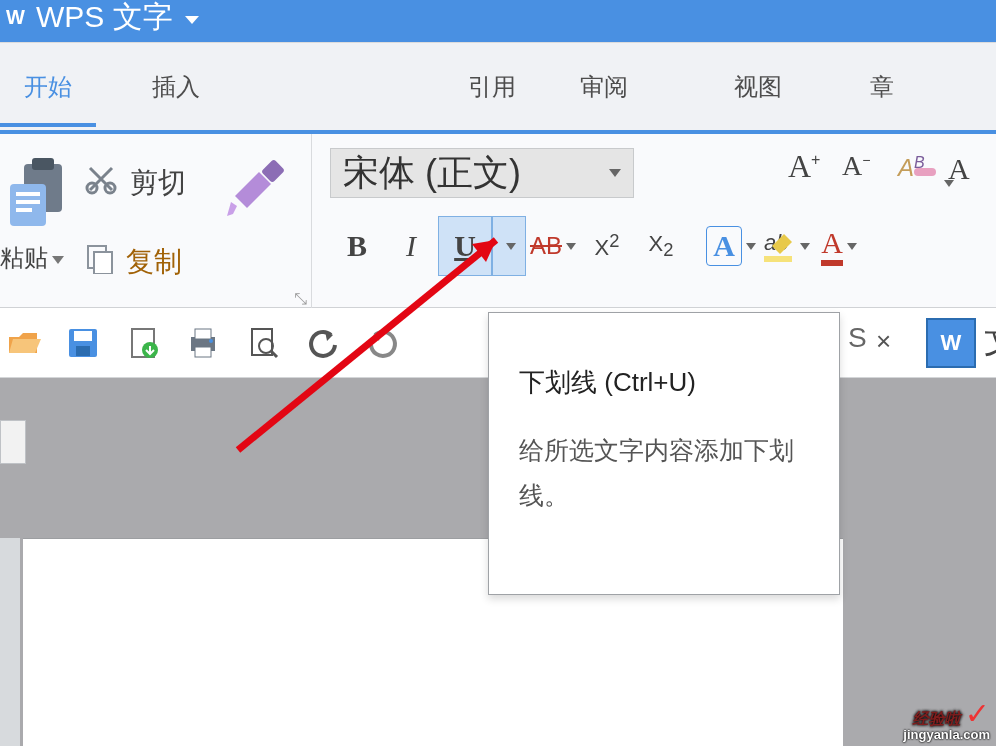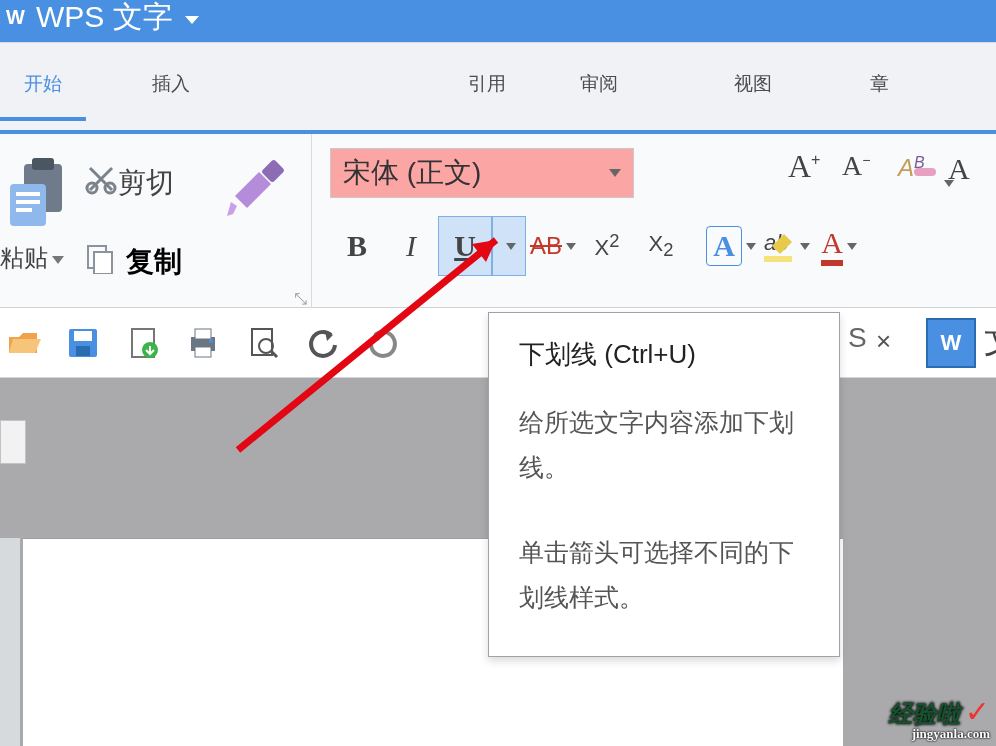--- a/index.html
+++ b/index.html
@@ -11,7 +11,7 @@
   .title-bar .drop { width: 0; height: 0; border-left: 7px solid transparent; border-right: 7px solid transparent; border-top: 8px solid #fff; margin-left: 12px; margin-top: 6px; }
   
   .tab-strip { position: absolute; left: 0; top: 42px; right: 0; height: 88px; background: #f0f2f5; border-top: 1px solid #dcdcdc; }
-  .tab-strip .tab { position: absolute; top: 28px; font-size: 19px; color: #4d4d4d; }
+  .tab-strip .tab { position: absolute; top: 28px; font-size: 24px; color: #4d4d4d; }
   .tab-strip .tab.active { color: #4990e2; }
   .tab-strip .tab.active::after { content:""; position: absolute; left:-24px; right:-24px; bottom:-24px; height:4px; background:#4990e2; }
   

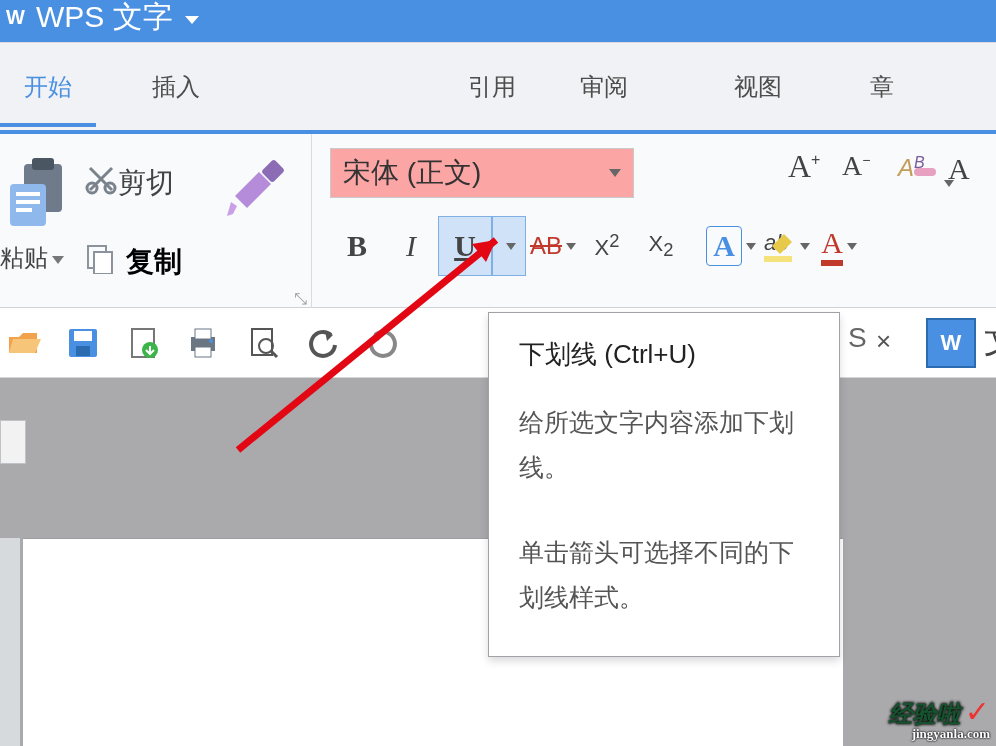--- a/index.html
+++ b/index.html
@@ -21,7 +21,7 @@
   .paste-ic { position: absolute; left: 2px; top: 22px; width: 72px; height: 72px; }
   .paste-lbl { position: absolute; left: 0; top: 108px; font-size: 24px; color: #444; }
   .pcaret { display:inline-block; margin-left:4px; width:0;height:0;border-left:6px solid transparent;border-right:6px solid transparent;border-top:8px solid #777; vertical-align: middle; }
-  .cut { position: absolute; left: 84px; top: 28px; font-size: 28px; color: #444; display:flex; align-items:center; }
+  .cut { position: absolute; left: 84px; top: 28px; font-size: 28px; color: #444; display:flex; align-items:center; gap:12px; }
   .copy { position: absolute; left: 84px; top: 108px; font-size: 28px; color: #000000; display:flex; align-items:center; gap:10px;font-weight:bold; }
   .painter-ic { position: absolute; left: 225px; top: 18px; }
   .painter-lbl { position: absolute; left: 205px; top: 108px; font-size: 28px; color: #444; }

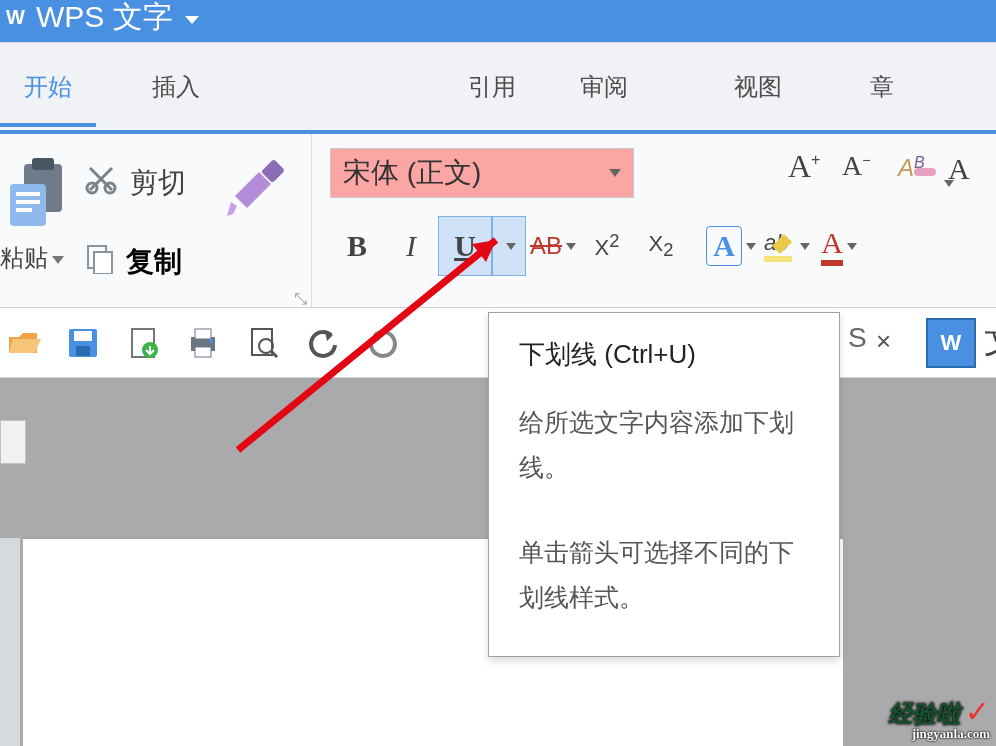--- a/index.html
+++ b/index.html
@@ -28,7 +28,7 @@
   .dlaunch { position: absolute; right: 4px; bottom: 4px; font-size: 16px; color: #999; }
   
   .grp2 { position: absolute; left: 312px; top: 0; right: 0; height: 178px; }
-  .font-combo { position: absolute; left: 18px; top: 14px; width: 304px; height: 50px; border: 1px solid #c8cacc; background: #fca5a5; display:flex; align-items:center; padding: 0 12px; font-size: 28px; color:#333; justify-content: space-between; }
+  .font-combo { position: absolute; left: 18px; top: 14px; width: 304px; height: 50px; border: 1px solid #c8cacc; background: #e5e5e5; display:flex; align-items:center; padding: 0 12px; font-size: 36px; color:#333; justify-content: space-between; }
   .font-combo .sc { width:0;height:0;border-left:6px solid transparent;border-right:6px solid transparent;border-top:8px solid #666; }
   .size-combo { position: absolute; left: 332px; top: 14px; width: 130px; height: 50px; border: 1px solid #c8cacc; background: #fff; display:flex; align-items:center; padding: 0 10px; font-size: 28px; color:#333; justify-content: space-between; }
   .inc { position: absolute; left: 476px; top: 14px; font-size: 32px; color:#444; font-family: "Times New Roman", serif; }

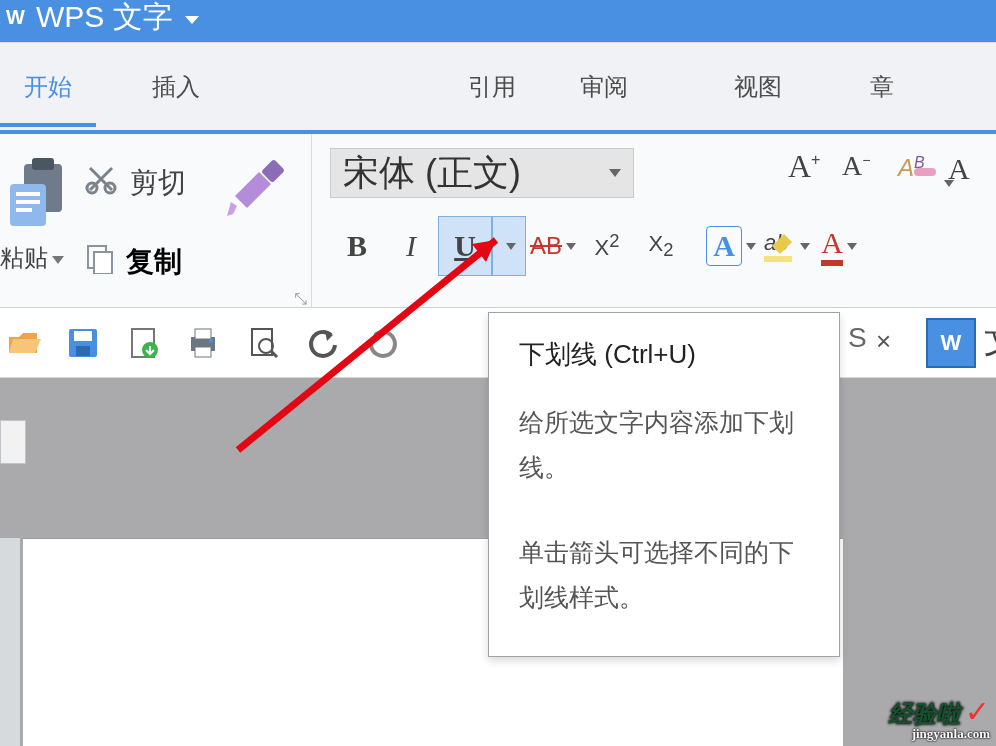--- a/index.html
+++ b/index.html
@@ -22,7 +22,7 @@
   .paste-lbl { position: absolute; left: 0; top: 108px; font-size: 24px; color: #444; }
   .pcaret { display:inline-block; margin-left:4px; width:0;height:0;border-left:6px solid transparent;border-right:6px solid transparent;border-top:8px solid #777; vertical-align: middle; }
   .cut { position: absolute; left: 84px; top: 28px; font-size: 28px; color: #444; display:flex; align-items:center; gap:12px; }
-  .copy { position: absolute; left: 84px; top: 108px; font-size: 28px; color: #000000; display:flex; align-items:center; gap:10px;font-weight:bold; }
+  .copy { position: absolute; left: 84px; top: 108px; font-size: 28px; color: #a16207; display:flex; align-items:center; gap:10px; }
   .painter-ic { position: absolute; left: 225px; top: 18px; }
   .painter-lbl { position: absolute; left: 205px; top: 108px; font-size: 28px; color: #444; }
   .dlaunch { position: absolute; right: 4px; bottom: 4px; font-size: 16px; color: #999; }

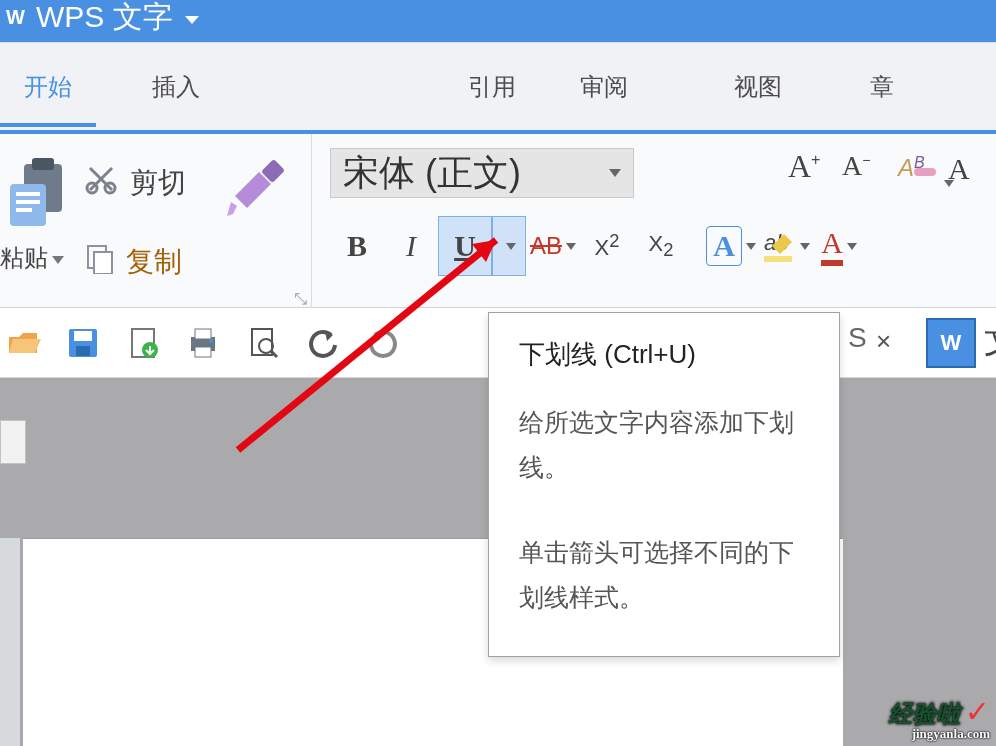--- a/index.html
+++ b/index.html
@@ -58,7 +58,7 @@
   .page { position:absolute; left:23px; top:160px; width:820px; height:600px; background:#fff; border-top:1px solid #9c9ea1; }
   
   .tooltip { position: absolute; left: 488px; top: 312px; width: 352px; background:#fff; border:1px solid #9fa2a6; padding: 24px 30px 36px 30px; box-shadow: 0 4px 8px rgba(0,0,0,0.15); }
-  .tooltip .t1 { font-size: 26px; color:#222; margin-bottom: 28px; font-weight:500; }
+  .tooltip .t1 { font-size: 26px; color:#222; margin-bottom: 28px; font-weight:500;margin-top:28px; }
   .tooltip .t2 { font-size: 25px; color:#555; line-height: 1.8; margin-bottom: 40px; margin-top: 26px; }
   .tooltip .t3 { font-size: 25px; color:#555; line-height: 1.8; }
   

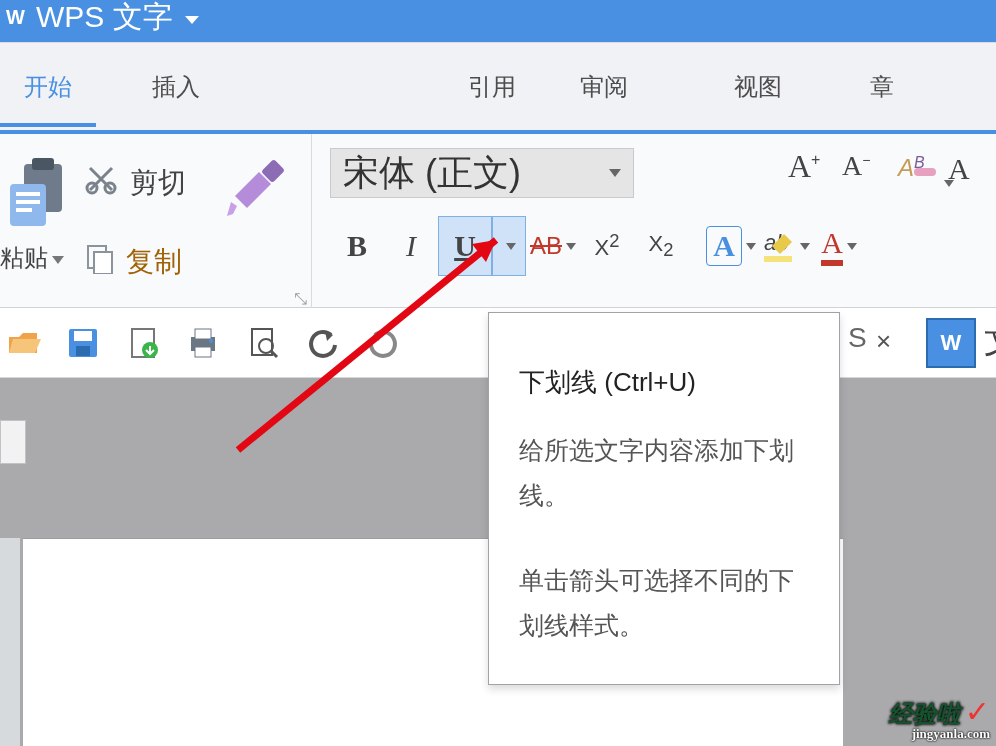--- a/index.html
+++ b/index.html
@@ -263,7 +263,6 @@
 <div class="tooltip">
   <div class="t1">下划线 (Ctrl+U)</div>
   <div class="t2">给所选文字内容添加下划线。</div>
-  <div class="t3">单击箭头可选择不同的下划线样式。</div>
 </div>
 
 <span class="s-x">S</span>

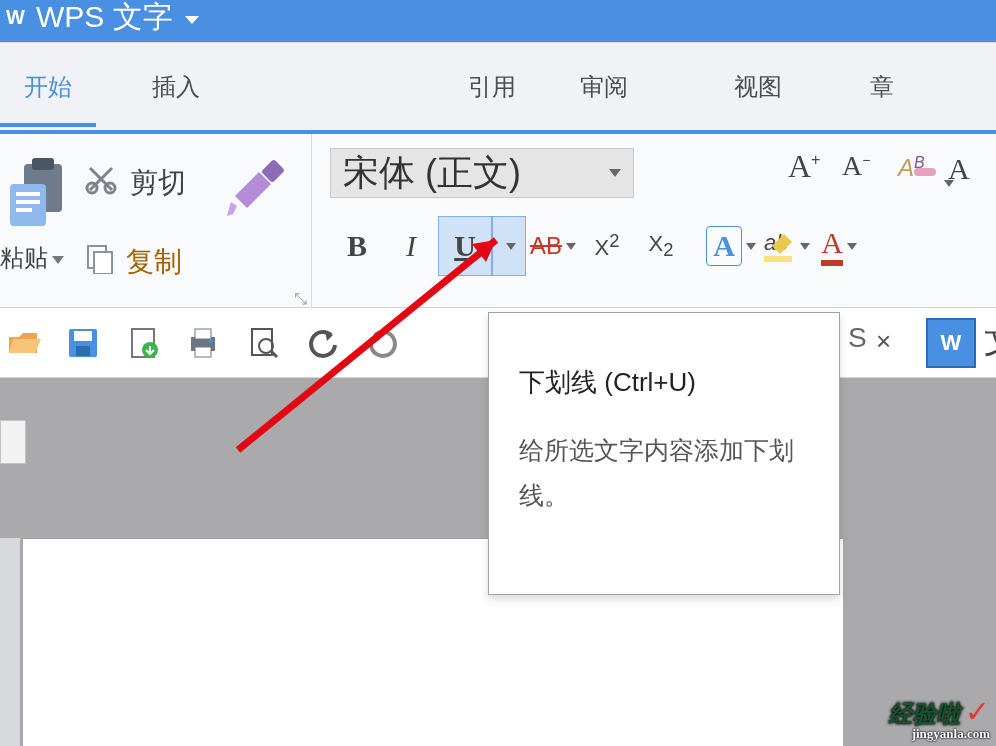--- a/index.html
+++ b/index.html
@@ -70,7 +70,7 @@
   .arrow { position:absolute; left:218px; top:210px; pointer-events:none; }
   
   .watermark { position:absolute; right:6px; bottom:4px; text-align:right; }
-  .watermark .w1 { font-size:24px; color:#14532d; font-weight:bold; font-style:italic; text-shadow:0 0 3px #000, 0 0 3px #000; }
+  .watermark .w1 { font-size:16px; color:#7f1d1d; font-weight:bold; font-style:italic; text-shadow:0 0 3px #000, 0 0 3px #000; }
   .watermark .chk { color:#e33; font-size:30px; }
   .watermark .w2 { font-size:13px; color:#fff; font-weight:bold; text-shadow:0 0 2px #000, 0 0 2px #000; margin-top:-4px;font-family:Liberation Serif, serif; }
 </style>

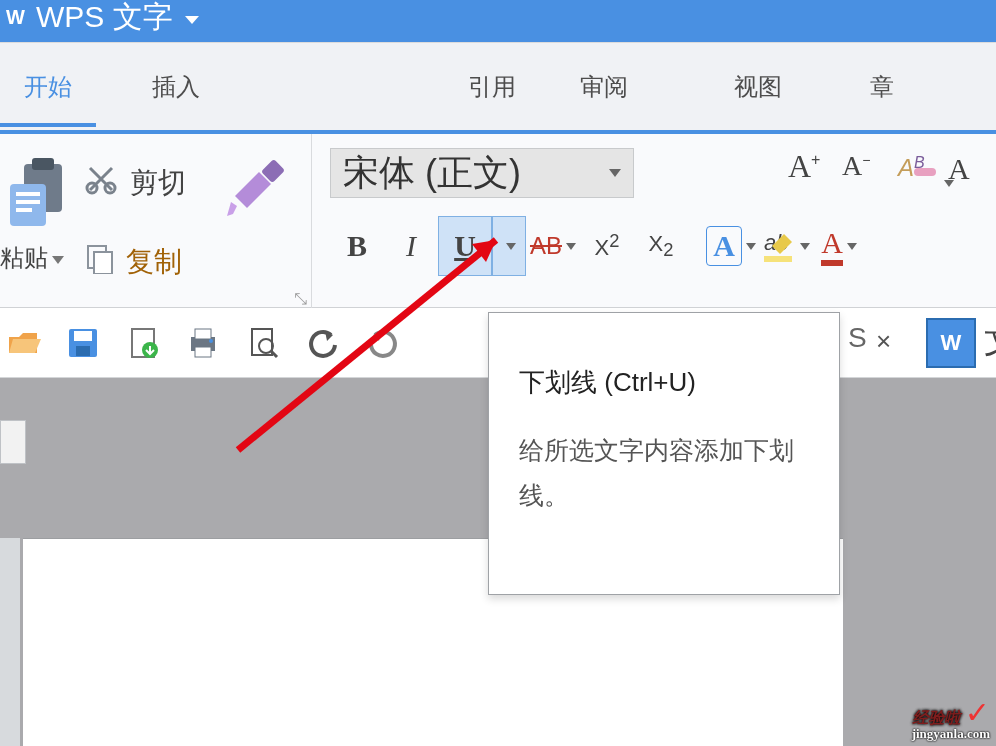--- a/index.html
+++ b/index.html
@@ -72,7 +72,7 @@
   .watermark { position:absolute; right:6px; bottom:4px; text-align:right; }
   .watermark .w1 { font-size:16px; color:#7f1d1d; font-weight:bold; font-style:italic; text-shadow:0 0 3px #000, 0 0 3px #000; }
   .watermark .chk { color:#e33; font-size:30px; }
-  .watermark .w2 { font-size:13px; color:#fff; font-weight:bold; text-shadow:0 0 2px #000, 0 0 2px #000; margin-top:-4px;font-family:Liberation Serif, serif; }
+  .watermark .w2 { font-size:13px; color:#fff; font-weight:bold; text-shadow:0 0 2px #000, 0 0 2px #000; margin-top:-4px; }
 </style>
 </head>
 <body>

